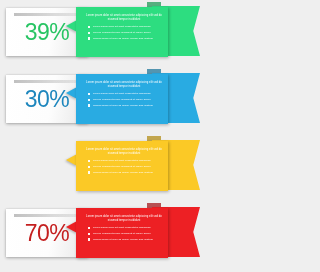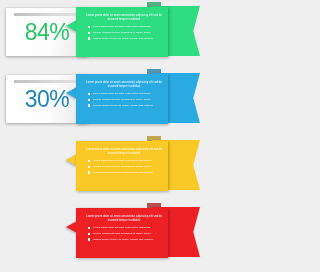--- a/index.html
+++ b/index.html
@@ -150,7 +150,7 @@
       <div class="ribbon" style="background: rgb(45, 221, 128);"></div>
       <div class="card">
         <div class="card-topstrip"></div>
-        <div class="pct" style="color: rgb(39, 196, 99);">84%</div>
+        <div class="pct" style="color: rgb(39, 196, 99);">39%</div>
       </div>
       <div class="panel-arrow" style="border-right-color: rgb(45, 221, 128);"></div>
       <div class="panel" style="background: rgb(45, 221, 128);">

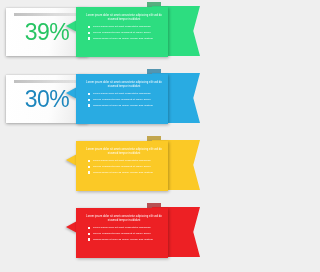--- a/index.html
+++ b/index.html
@@ -201,6 +201,10 @@
     <div class="row" style="top: 201px;">
       <div class="ribbon-fold" style="background: rgb(197, 23, 27);"></div>
       <div class="ribbon" style="background: rgb(237, 32, 36);"></div>
+      <div class="card">
+        <div class="card-topstrip"></div>
+        <div class="pct" style="color: rgb(196, 31, 31);">70%</div>
+      </div>
       <div class="panel-arrow" style="border-right-color: rgb(237, 32, 36);"></div>
       <div class="panel" style="background: rgb(237, 32, 36);">
         <div class="panel-inner">

